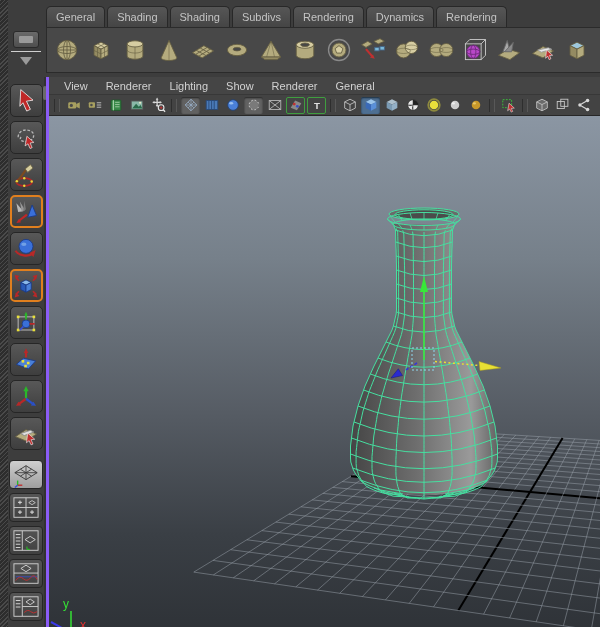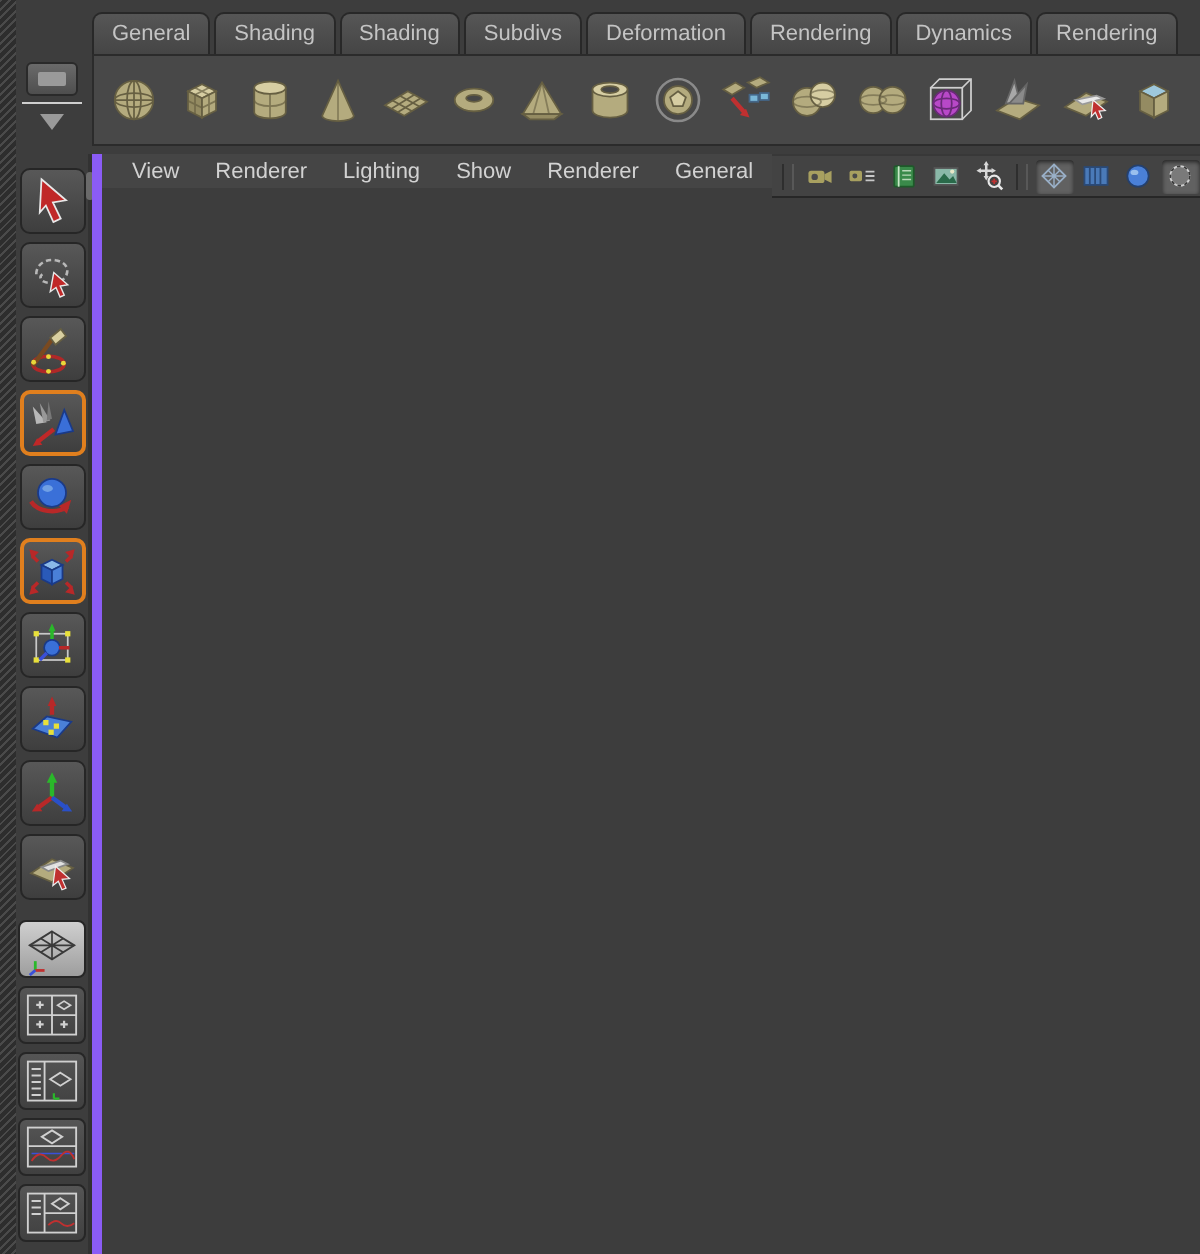--- a/index.html
+++ b/index.html
@@ -61,7 +61,6 @@
       <div class="tab">Shading</div>
       <div class="tab">Shading</div>
       <div class="tab">Subdivs</div>
-      <div class="tab">Deformation</div>
       <div class="tab">Rendering</div>
       <div class="tab">Dynamics</div>
       <div class="tab">Rendering</div>

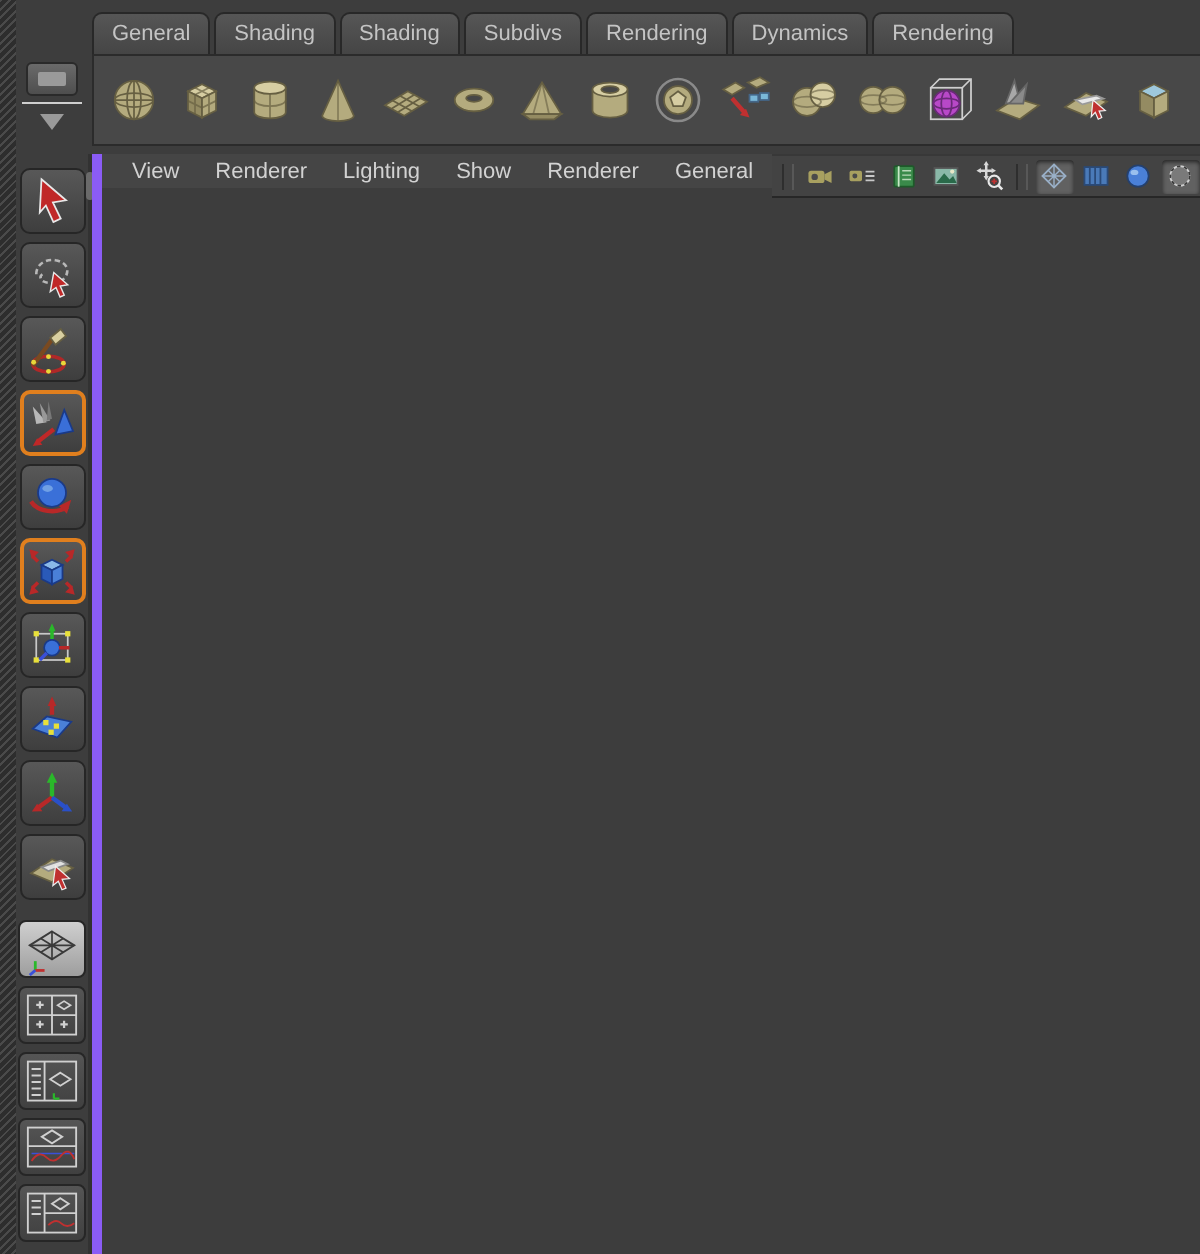--- a/index.html
+++ b/index.html
@@ -34,8 +34,8 @@
   .vdiv{position:absolute;left:44px;top:77px;width:2px;bottom:0;background:#323232}
   .vnub{position:absolute;left:43px;top:86px;width:4px;height:14px;background:#6a6a6a;border-radius:2px}
   
-  .mainpanel{position:absolute;left:46px;top:77px;right:0;bottom:0;display:flex;flex-direction:row;
-             border-left:5px solid #8b5cf6;box-sizing:border-box}
+  .mainpanel{position:absolute;left:46px;top:77px;right:0;bottom:0;display:flex;flex-direction:column;
+             border-left:3px solid #8b5cf6;box-sizing:border-box}
   .pmenubar{height:17px;background:#454545;display:flex;align-items:center;padding-left:6px;flex:0 0 auto}
   .pmenu{color:#d2d2d2;font-size:11px;padding:0 9px;white-space:nowrap}
   .ptoolbar{height:20px;background:#434343;display:flex;align-items:center;padding:0 2px;

